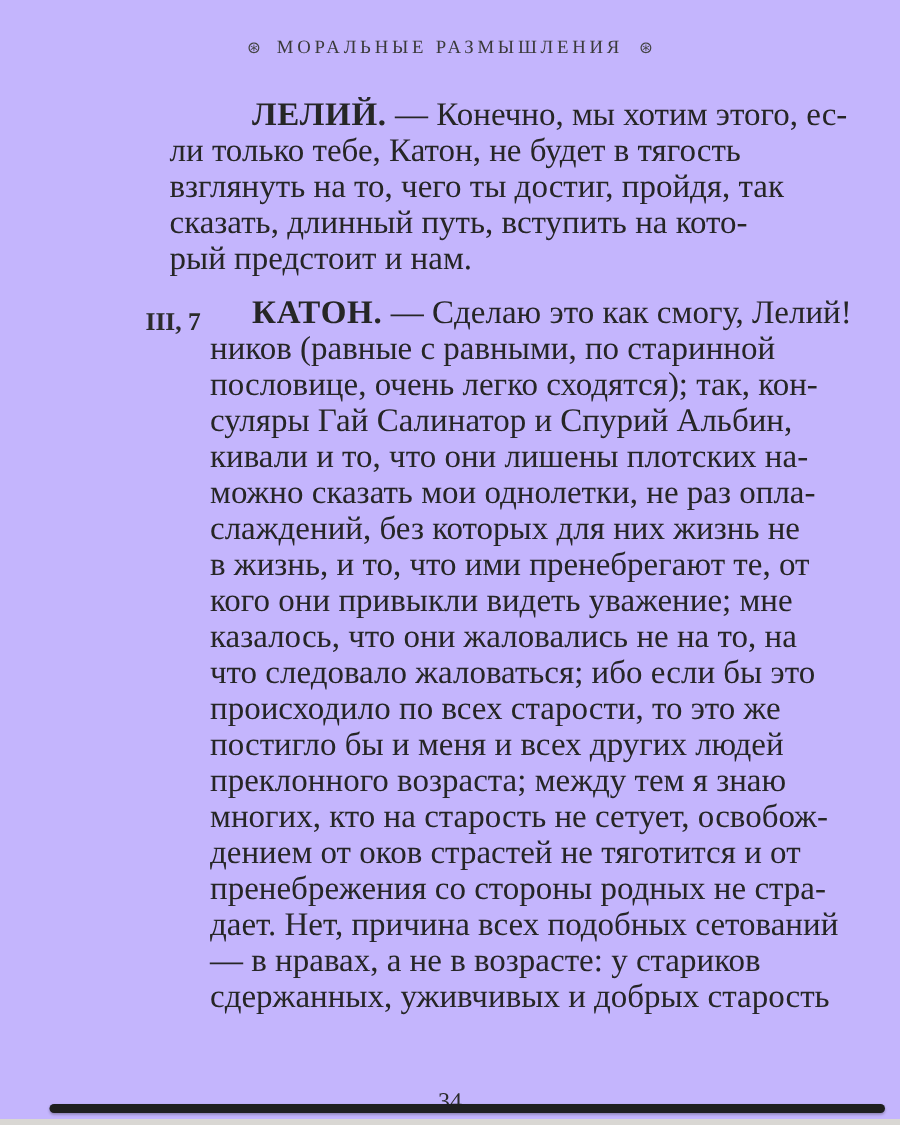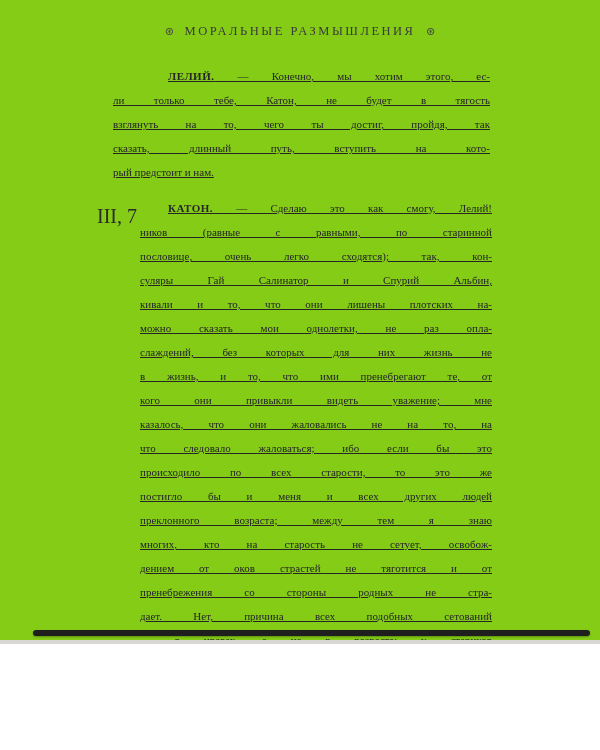--- a/index.html
+++ b/index.html
@@ -6,8 +6,8 @@
   .page {
     position: relative;
     width: 600px;
-    height: 644px;
-    background: #84cc16;
+    height: 750px;
+    background: #c4b5fd;
     overflow: hidden;
     font-family: "Liberation Serif", "DejaVu Serif", serif;
     color: #262626;

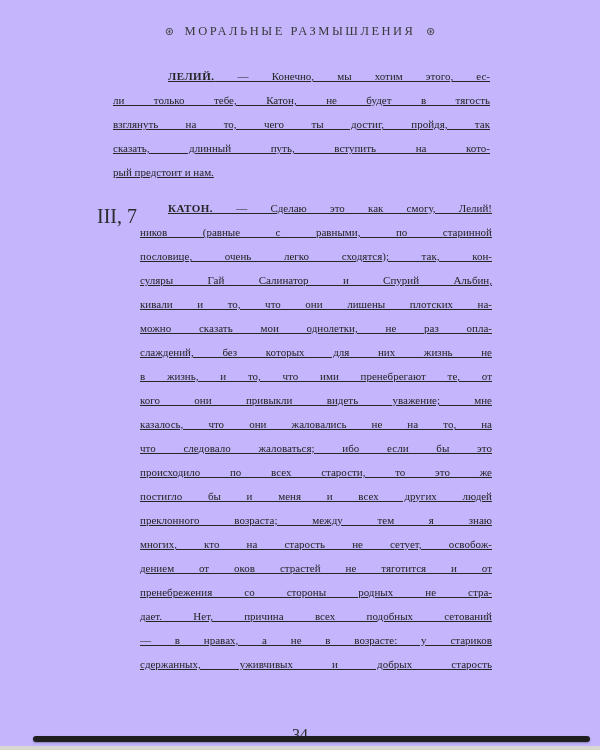--- a/index.html
+++ b/index.html
@@ -38,9 +38,8 @@
   }
   .para {
     position: absolute;
-    font-size: 11px;
+    font-size: 22px;
     line-height: 24px;
-    text-decoration: underline;
   }
   .para1 { top: 64px;  left: 113px; width: 377px; }
   .para2 { top: 196px; left: 140px; width: 352px; }

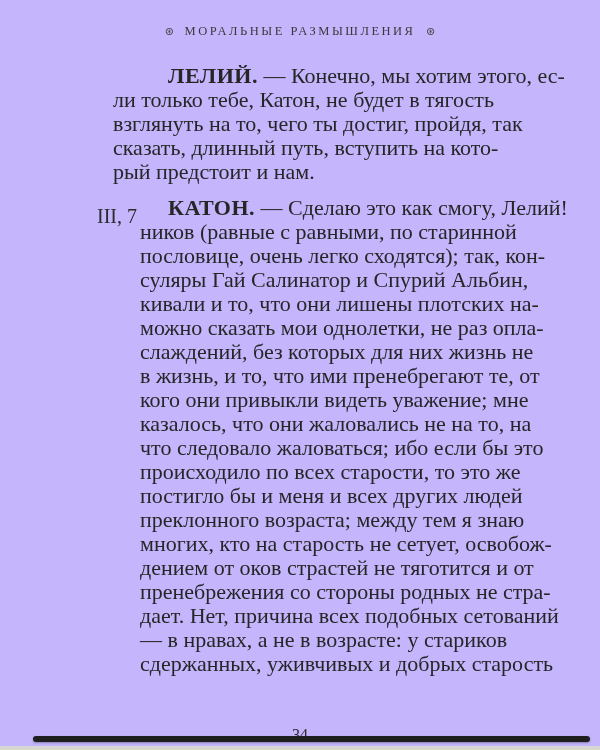--- a/index.html
+++ b/index.html
@@ -33,8 +33,9 @@
     position: absolute;
     left: 97px;
     top: 205px;
-    font-size: 20px;
+    font-size: 17px;
     color: #2b2b2b;
+    font-weight: bold;
   }
   .para {
     position: absolute;

